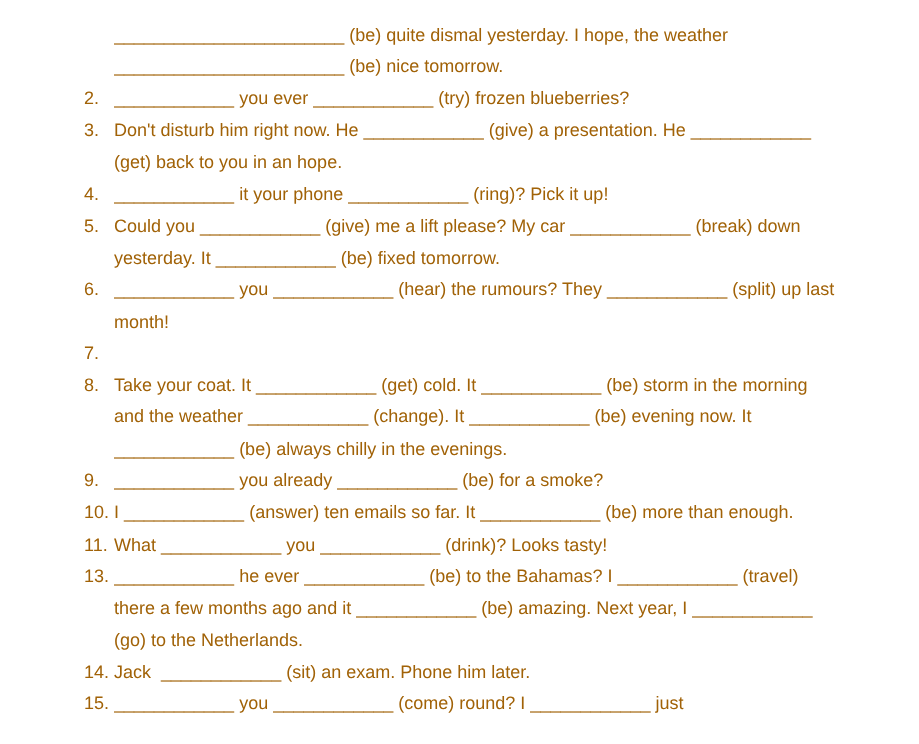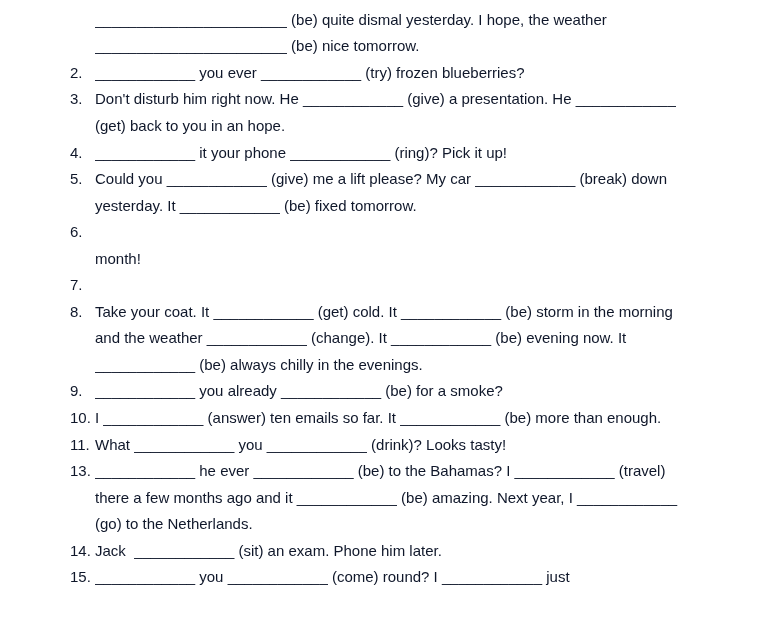--- a/index.html
+++ b/index.html
@@ -10,10 +10,10 @@
     background: #ffffff;
     overflow: hidden;
     box-sizing: border-box;
-    padding: 6px 0 0 70px;
+    padding: 16px 0 0 70px;
     font-family: "Liberation Sans", "DejaVu Sans", sans-serif;
     font-size: 15px;
-    color: #0f172a;
+    color: #a16207;
     filter: blur(0.25px);
   }
   .line {

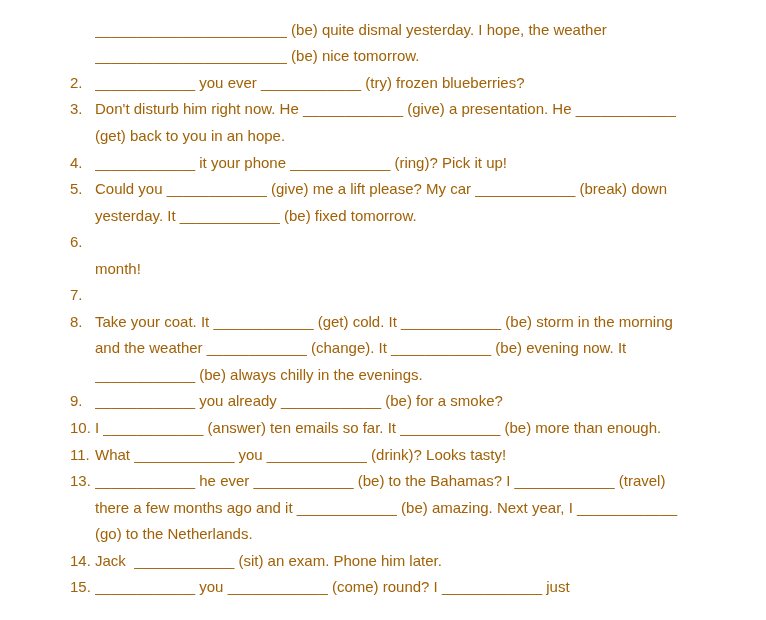--- a/index.html
+++ b/index.html
@@ -43,7 +43,7 @@
   <div class="line"><span class="num">4.</span><span class="txt">____________ it your phone ____________ (ring)? Pick it up!</span></div>
   <div class="line"><span class="num">5.</span><span class="txt">Could you ____________ (give) me a lift please? My car ____________ (break) down</span></div>
   <div class="line"><span class="num"></span><span class="txt">yesterday. It ____________ (be) fixed tomorrow.</span></div>
-  <div class="line"><span class="num">6.</span></div>
+  <div class="line"><span class="num">6.</span><span class="txt">____________ you ____________ (hear) the rumours? They ____________ (split) up last</span></div>
   <div class="line"><span class="num"></span><span class="txt">month!</span></div>
   <div class="line"><span class="num">7.</span></div>
   <div class="line"><span class="num">8.</span><span class="txt">Take your coat. It ____________ (get) cold. It ____________ (be) storm in the morning</span></div>

